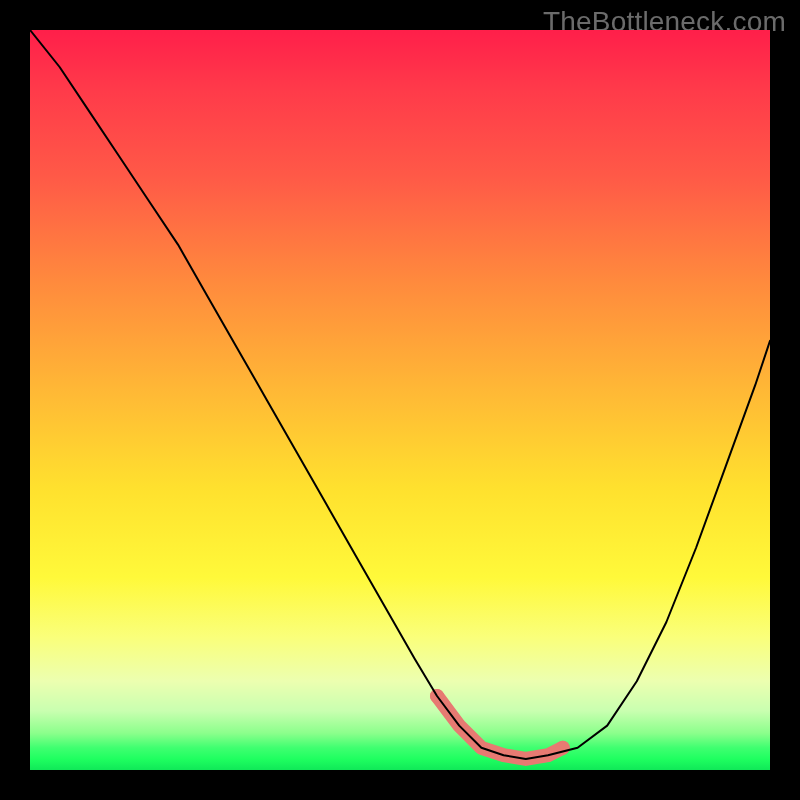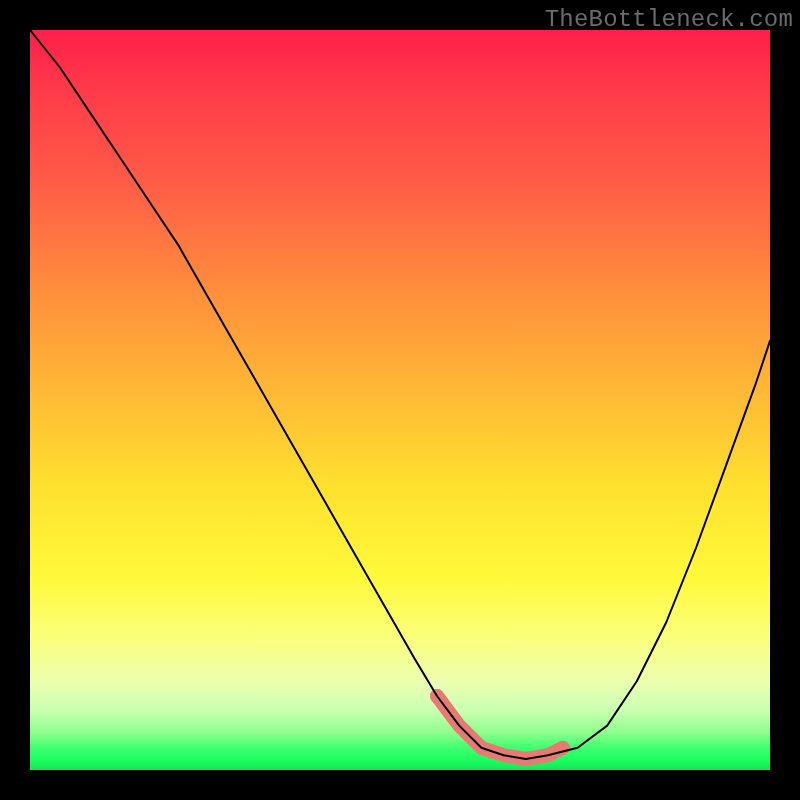--- a/index.html
+++ b/index.html
@@ -70,12 +70,11 @@
   .watermark {
     position: absolute;
     top: 6px;
-    right: 7px;
+    right: 14px;
     color: #6b6b6b;
-    font-size: 24px;
+    font-size: 28px;
     letter-spacing: 0.2px;
     font-weight: 400;
-    font-family: Liberation Mono, monospace;
   }
 </style>
 </head>

